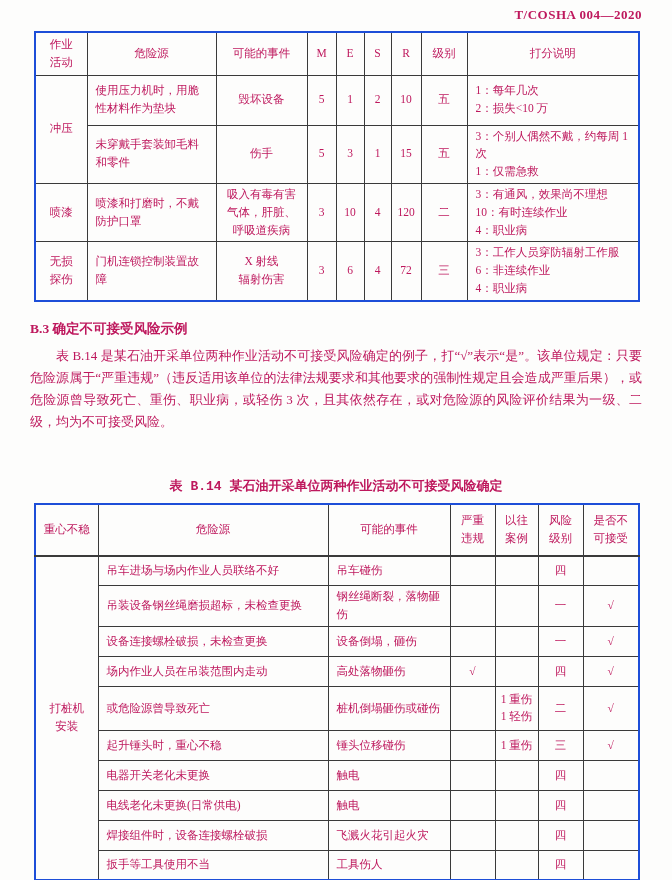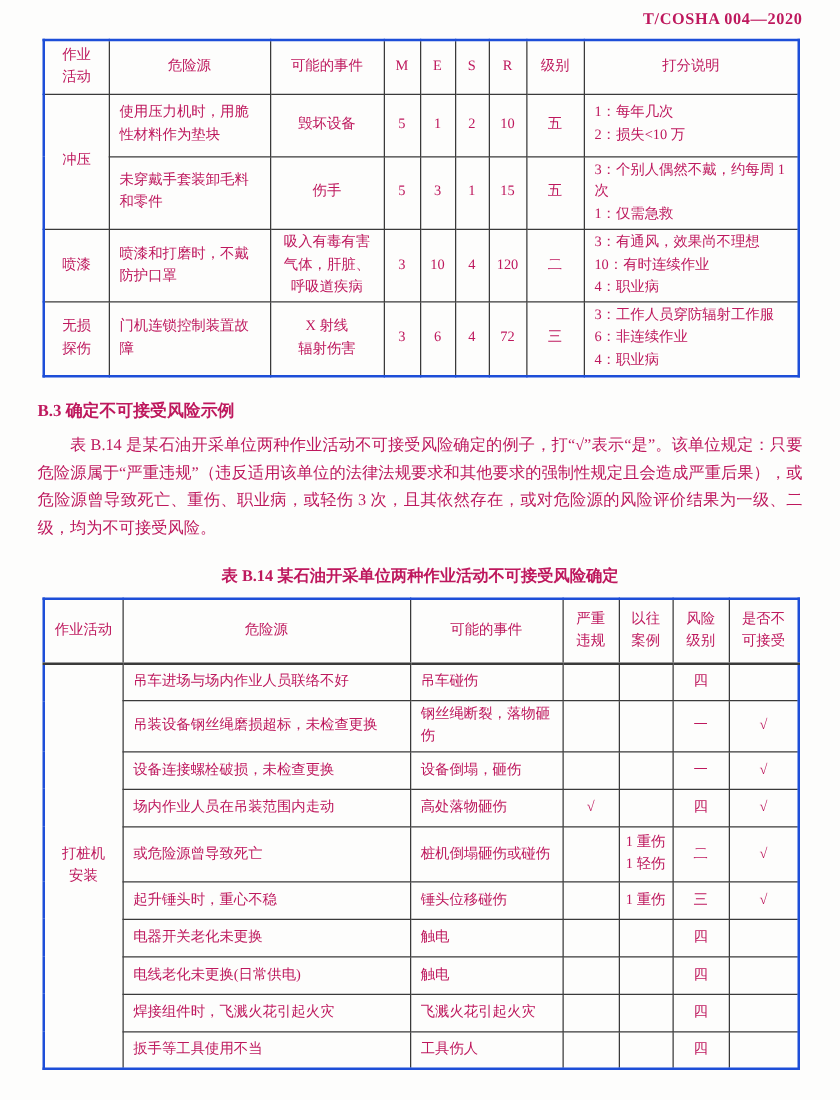--- a/index.html
+++ b/index.html
@@ -44,7 +44,7 @@
     margin:7px 30px 0 30px;font-size:13px;line-height:22px;
     text-align:justify;text-indent:2em;
   }
-  .t14-title{margin-top:19px;}
+  .t14-title{margin-top:44px;font-family:Liberation Mono, monospace;}
 </style>
 </head>
 <body>

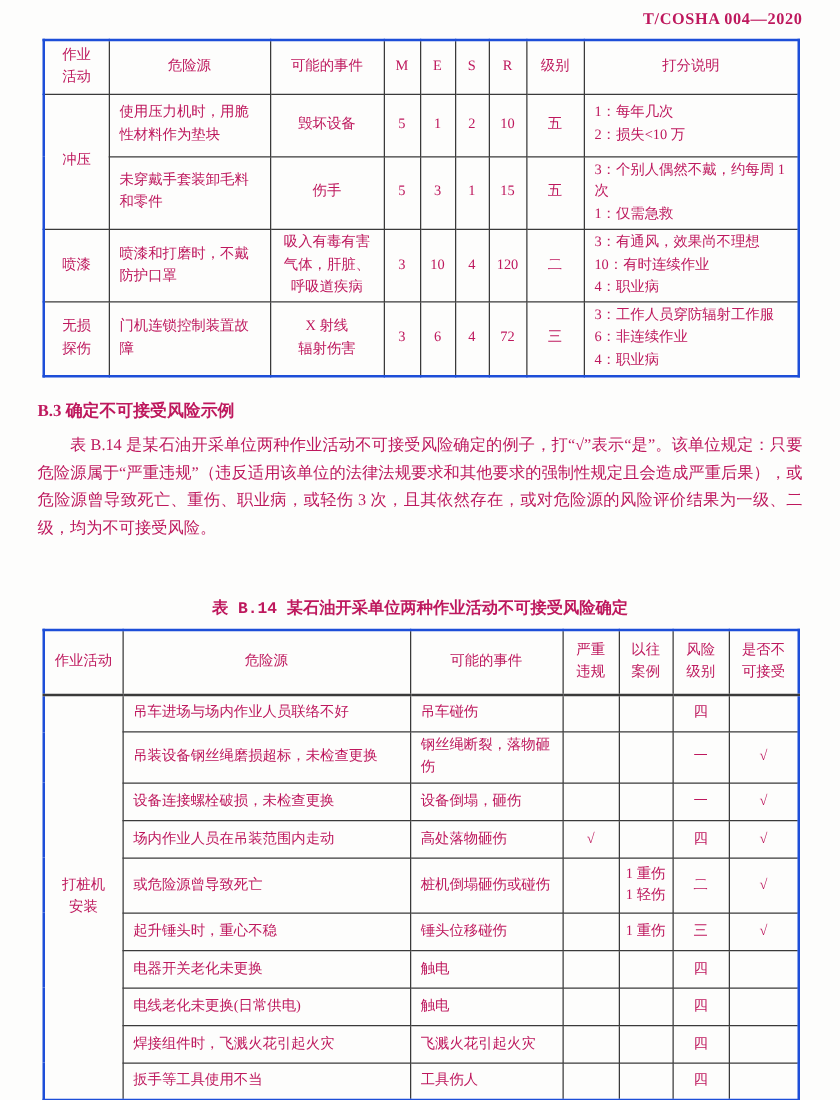--- a/index.html
+++ b/index.html
@@ -152,7 +152,7 @@
     </colgroup>
     <tbody>
         <tr class="hrow">
-      <th>作业活动</th>
+      <th>重心不稳</th>
       <th>危险源</th>
       <th>可能的事件</th>
       <th>严重

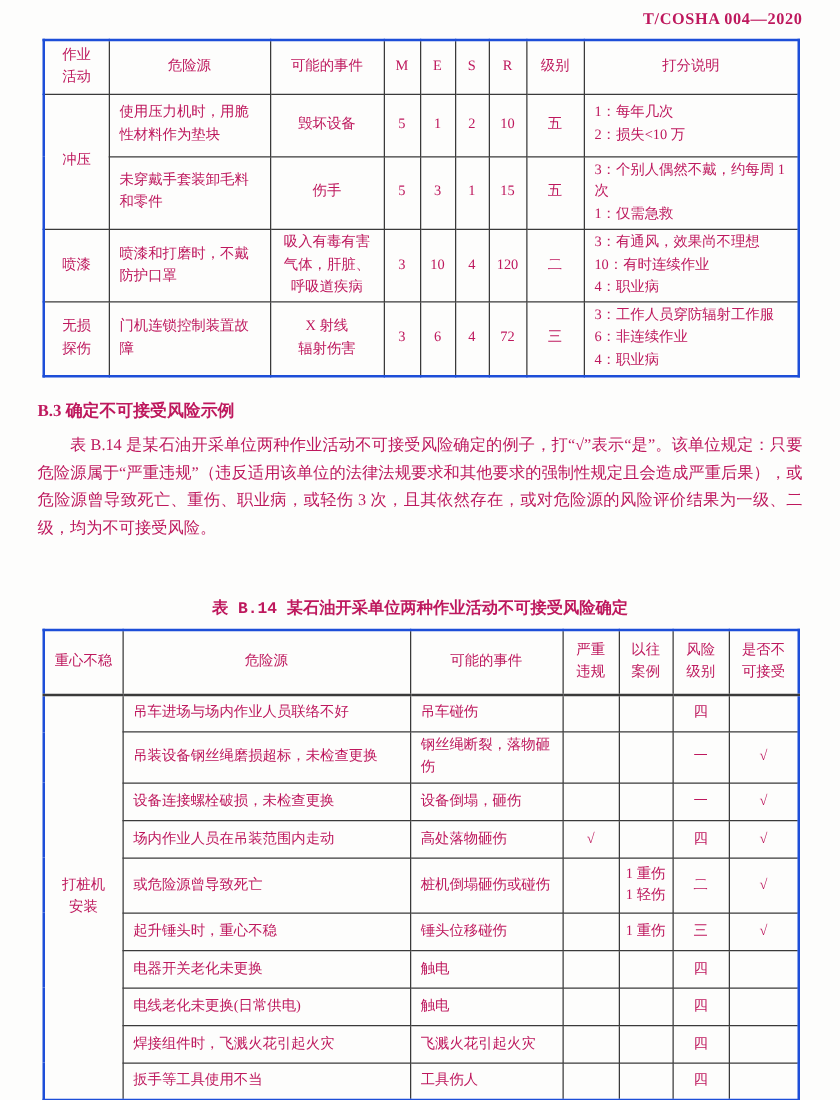--- a/index.html
+++ b/index.html
@@ -232,7 +232,7 @@
       <td></td>
     </tr>
     <tr class="rw">
-      <td class="left">焊接组件时，飞溅火花引起火灾</td>
+      <td class="left">焊接组件时，设备连接螺栓破损</td>
       <td class="left">飞溅火花引起火灾</td>
       <td></td>
       <td></td>

